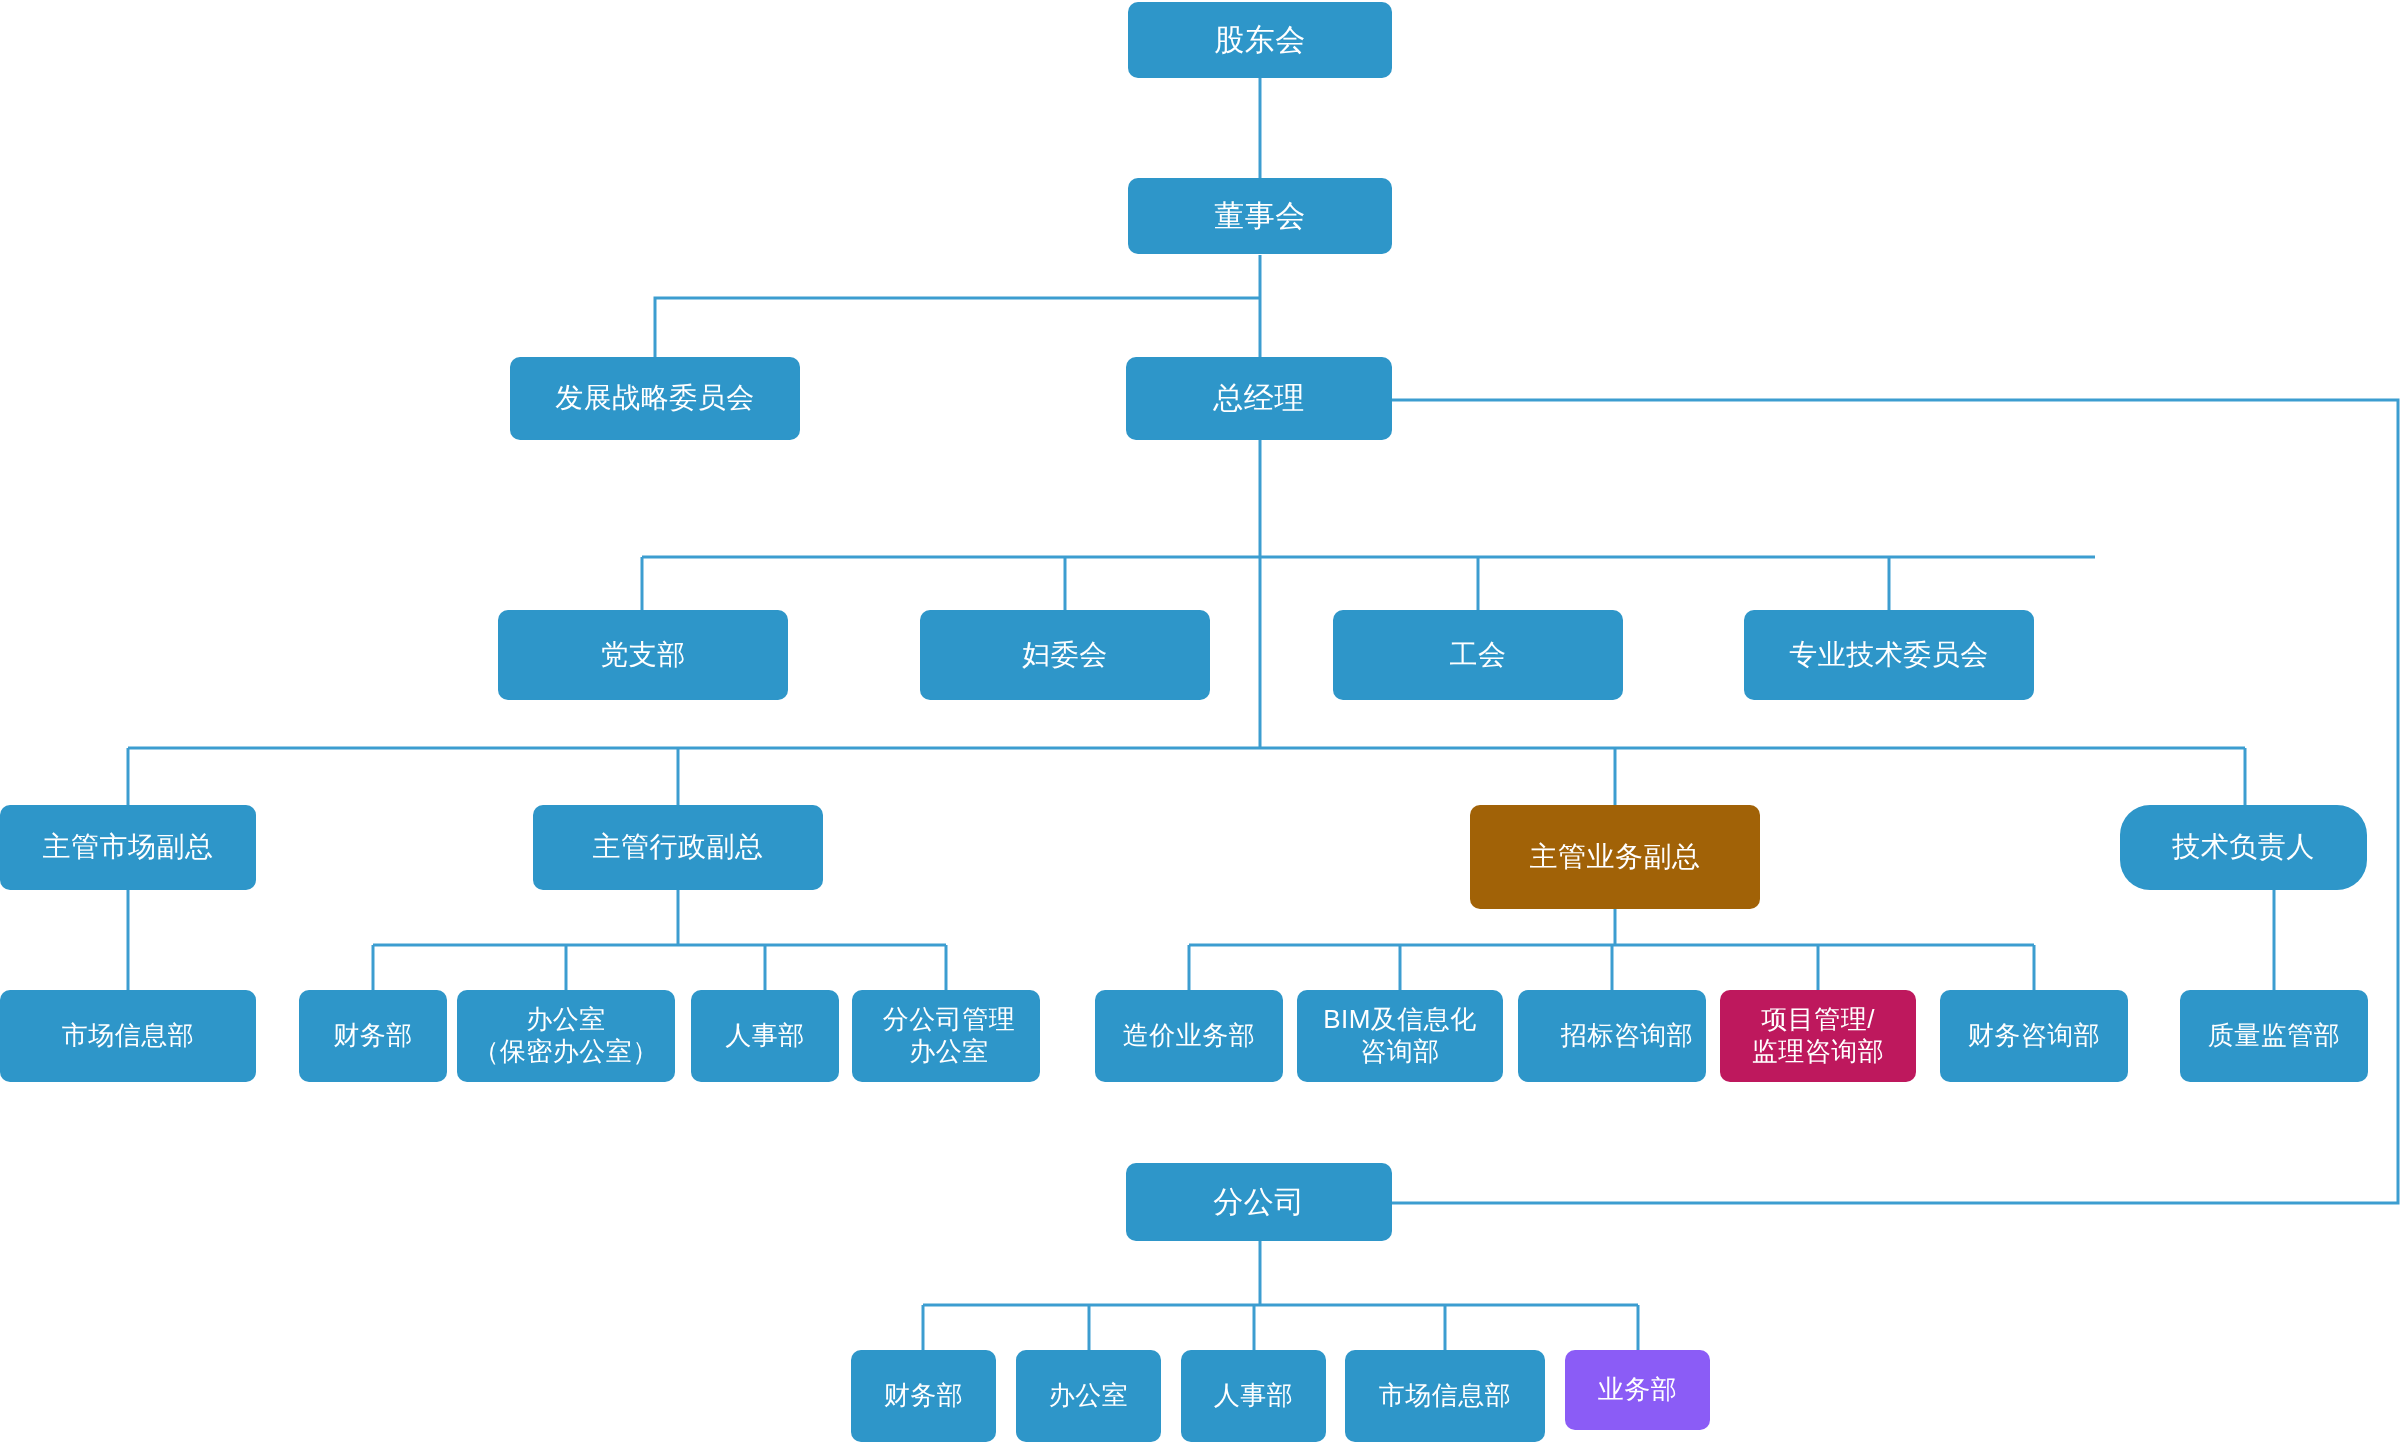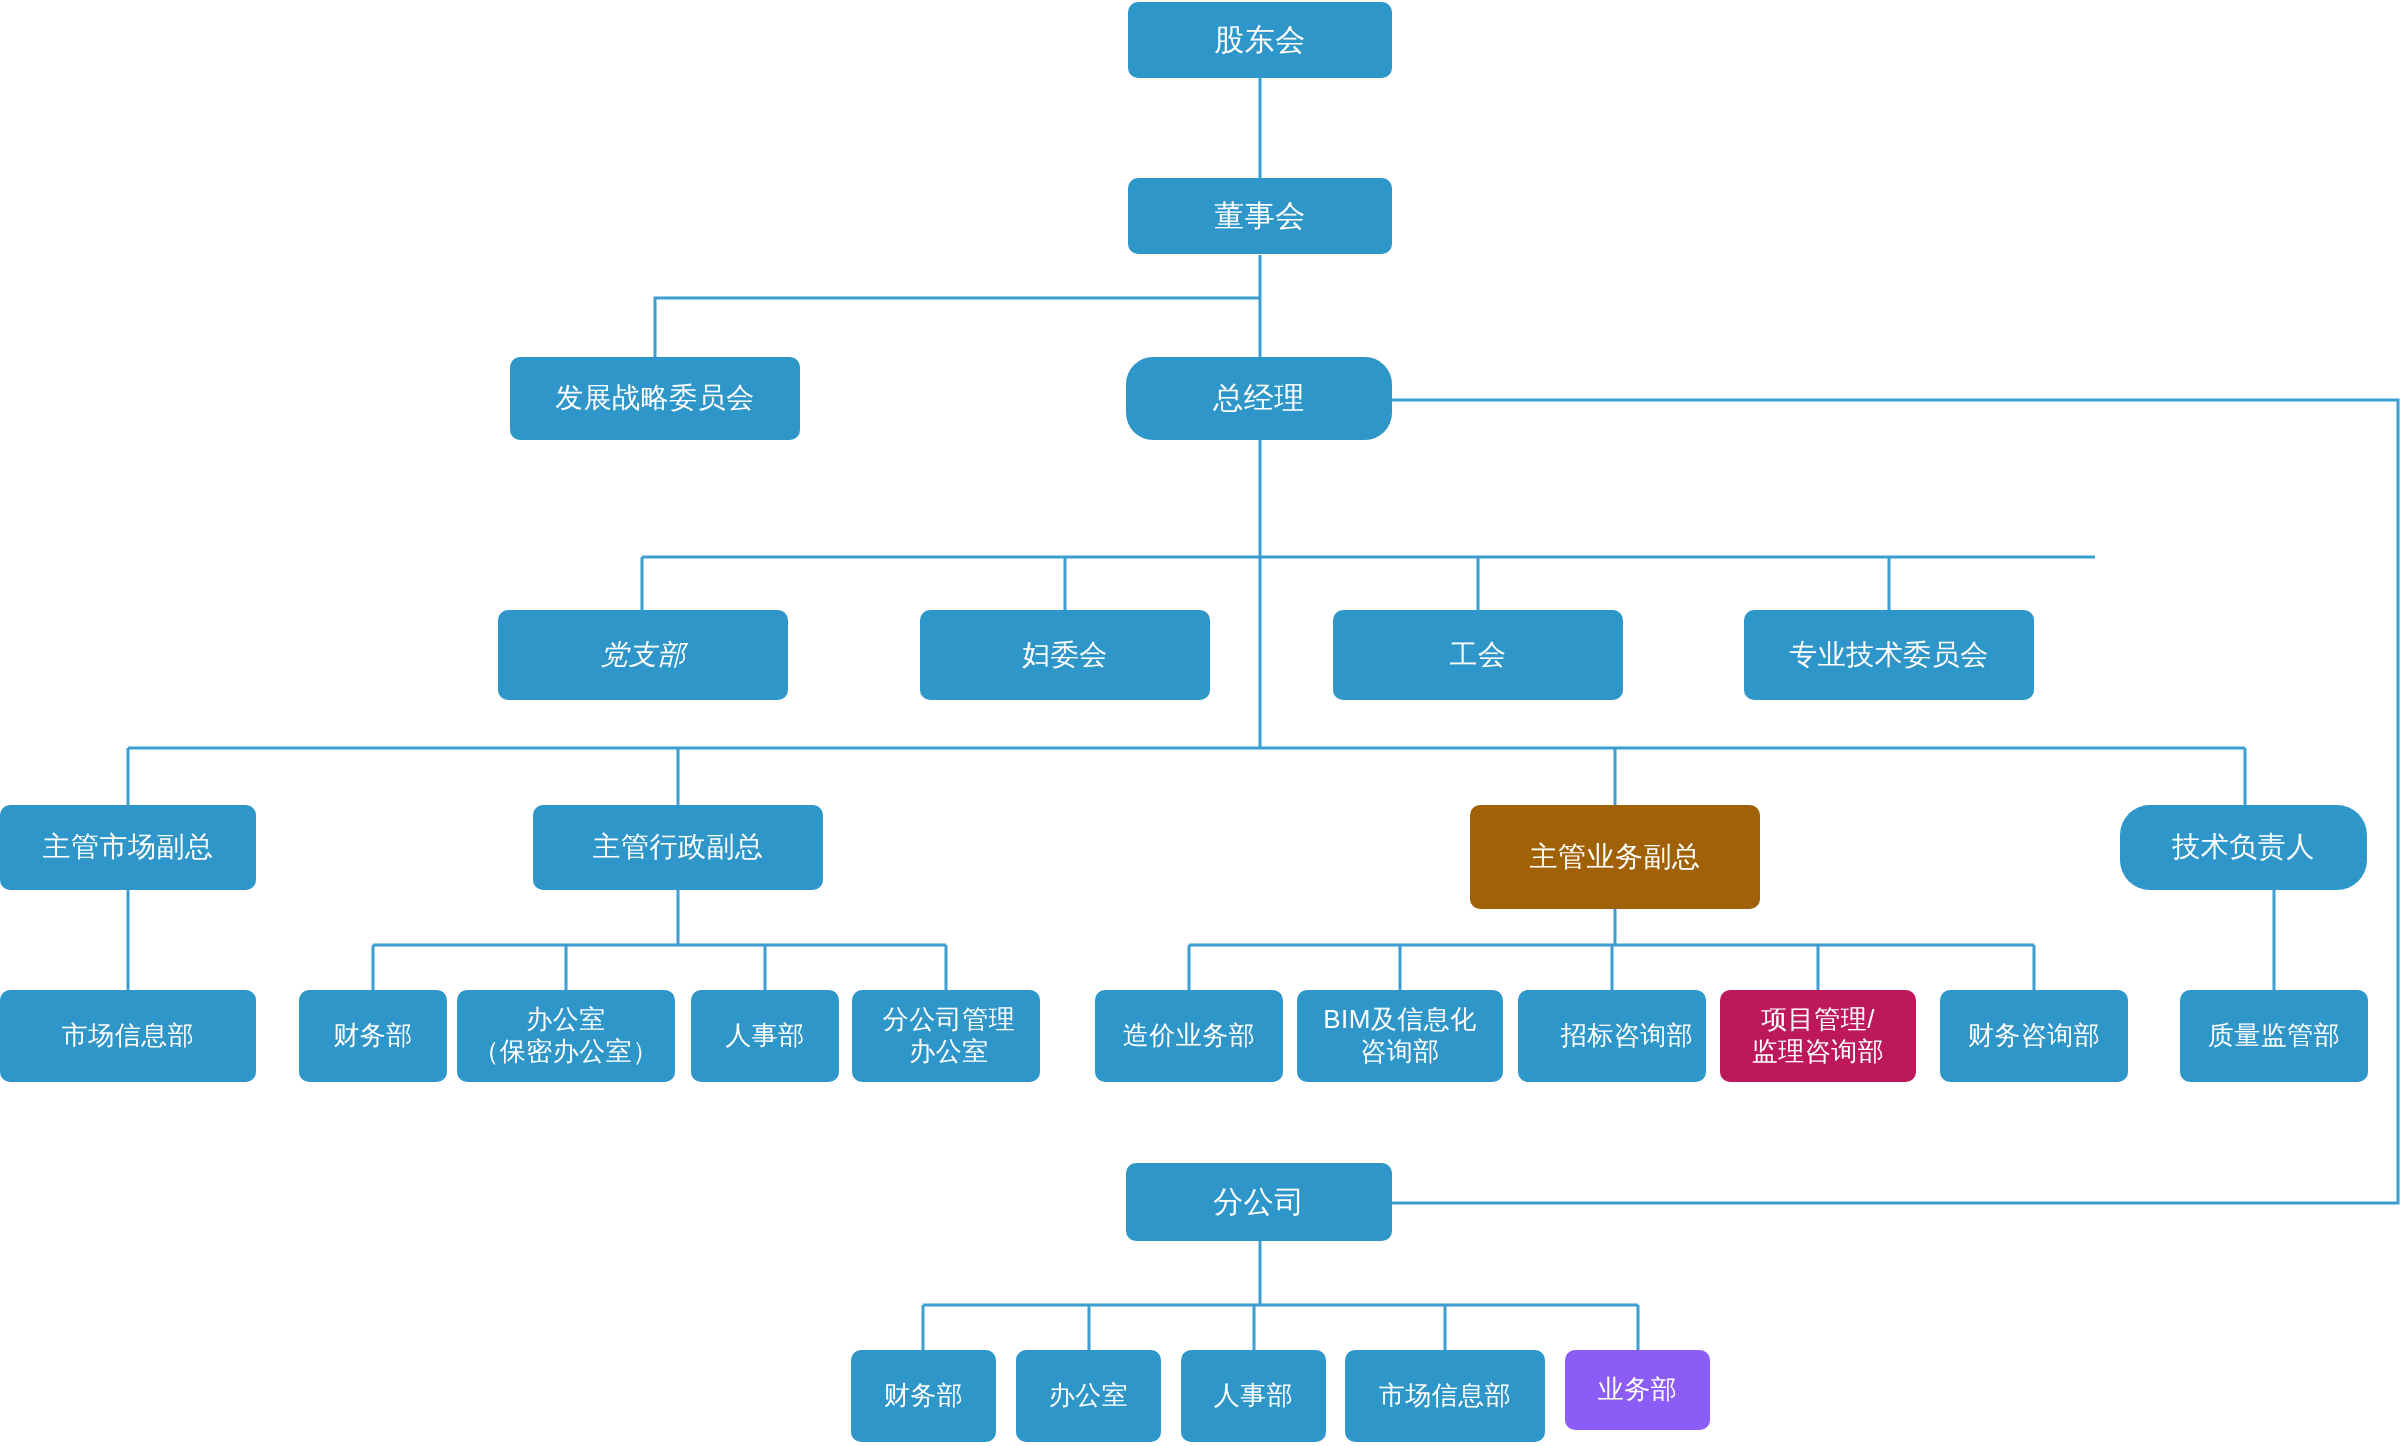--- a/index.html
+++ b/index.html
@@ -87,7 +87,7 @@
 <div class="node sz" style="left: 1128px; top: 2px; width: 264px; height: 76px; background: rgb(46, 150, 201); color: rgb(255, 255, 255);"><span>股东会</span></div>
     <div class="node sz" style="left: 1128px; top: 178px; width: 264px; height: 76px; background: rgb(46, 150, 201); color: rgb(255, 255, 255);"><span>董事会</span></div>
     <div class="node md" style="left: 510px; top: 357px; width: 290px; height: 83px; background: rgb(46, 150, 201); color: rgb(255, 255, 255);"><span>发展战略委员会</span></div>
-    <div class="node sz" style="left: 1126px; top: 357px; width: 266px; height: 83px; background: rgb(46, 150, 201); color: rgb(255, 255, 255); border-radius: 27px;"><span>总经理</span></div>
+    <div class="node sz" style="left: 1126px; top: 357px; width: 266px; height: 83px; background: rgb(46, 150, 201); color: rgb(255, 255, 255);"><span>总经理</span></div>
     <div class="node md" style="left: 498px; top: 610px; width: 290px; height: 90px; background: rgb(46, 150, 201); color: rgb(255, 255, 255); font-style: italic;"><span>党支部</span></div>
     <div class="node md" style="left: 920px; top: 610px; width: 290px; height: 90px; background: rgb(46, 150, 201); color: rgb(255, 255, 255);"><span>妇委会</span></div>
     <div class="node md" style="left: 1333px; top: 610px; width: 290px; height: 90px; background: rgb(46, 150, 201); color: rgb(255, 255, 255);"><span>工会</span></div>

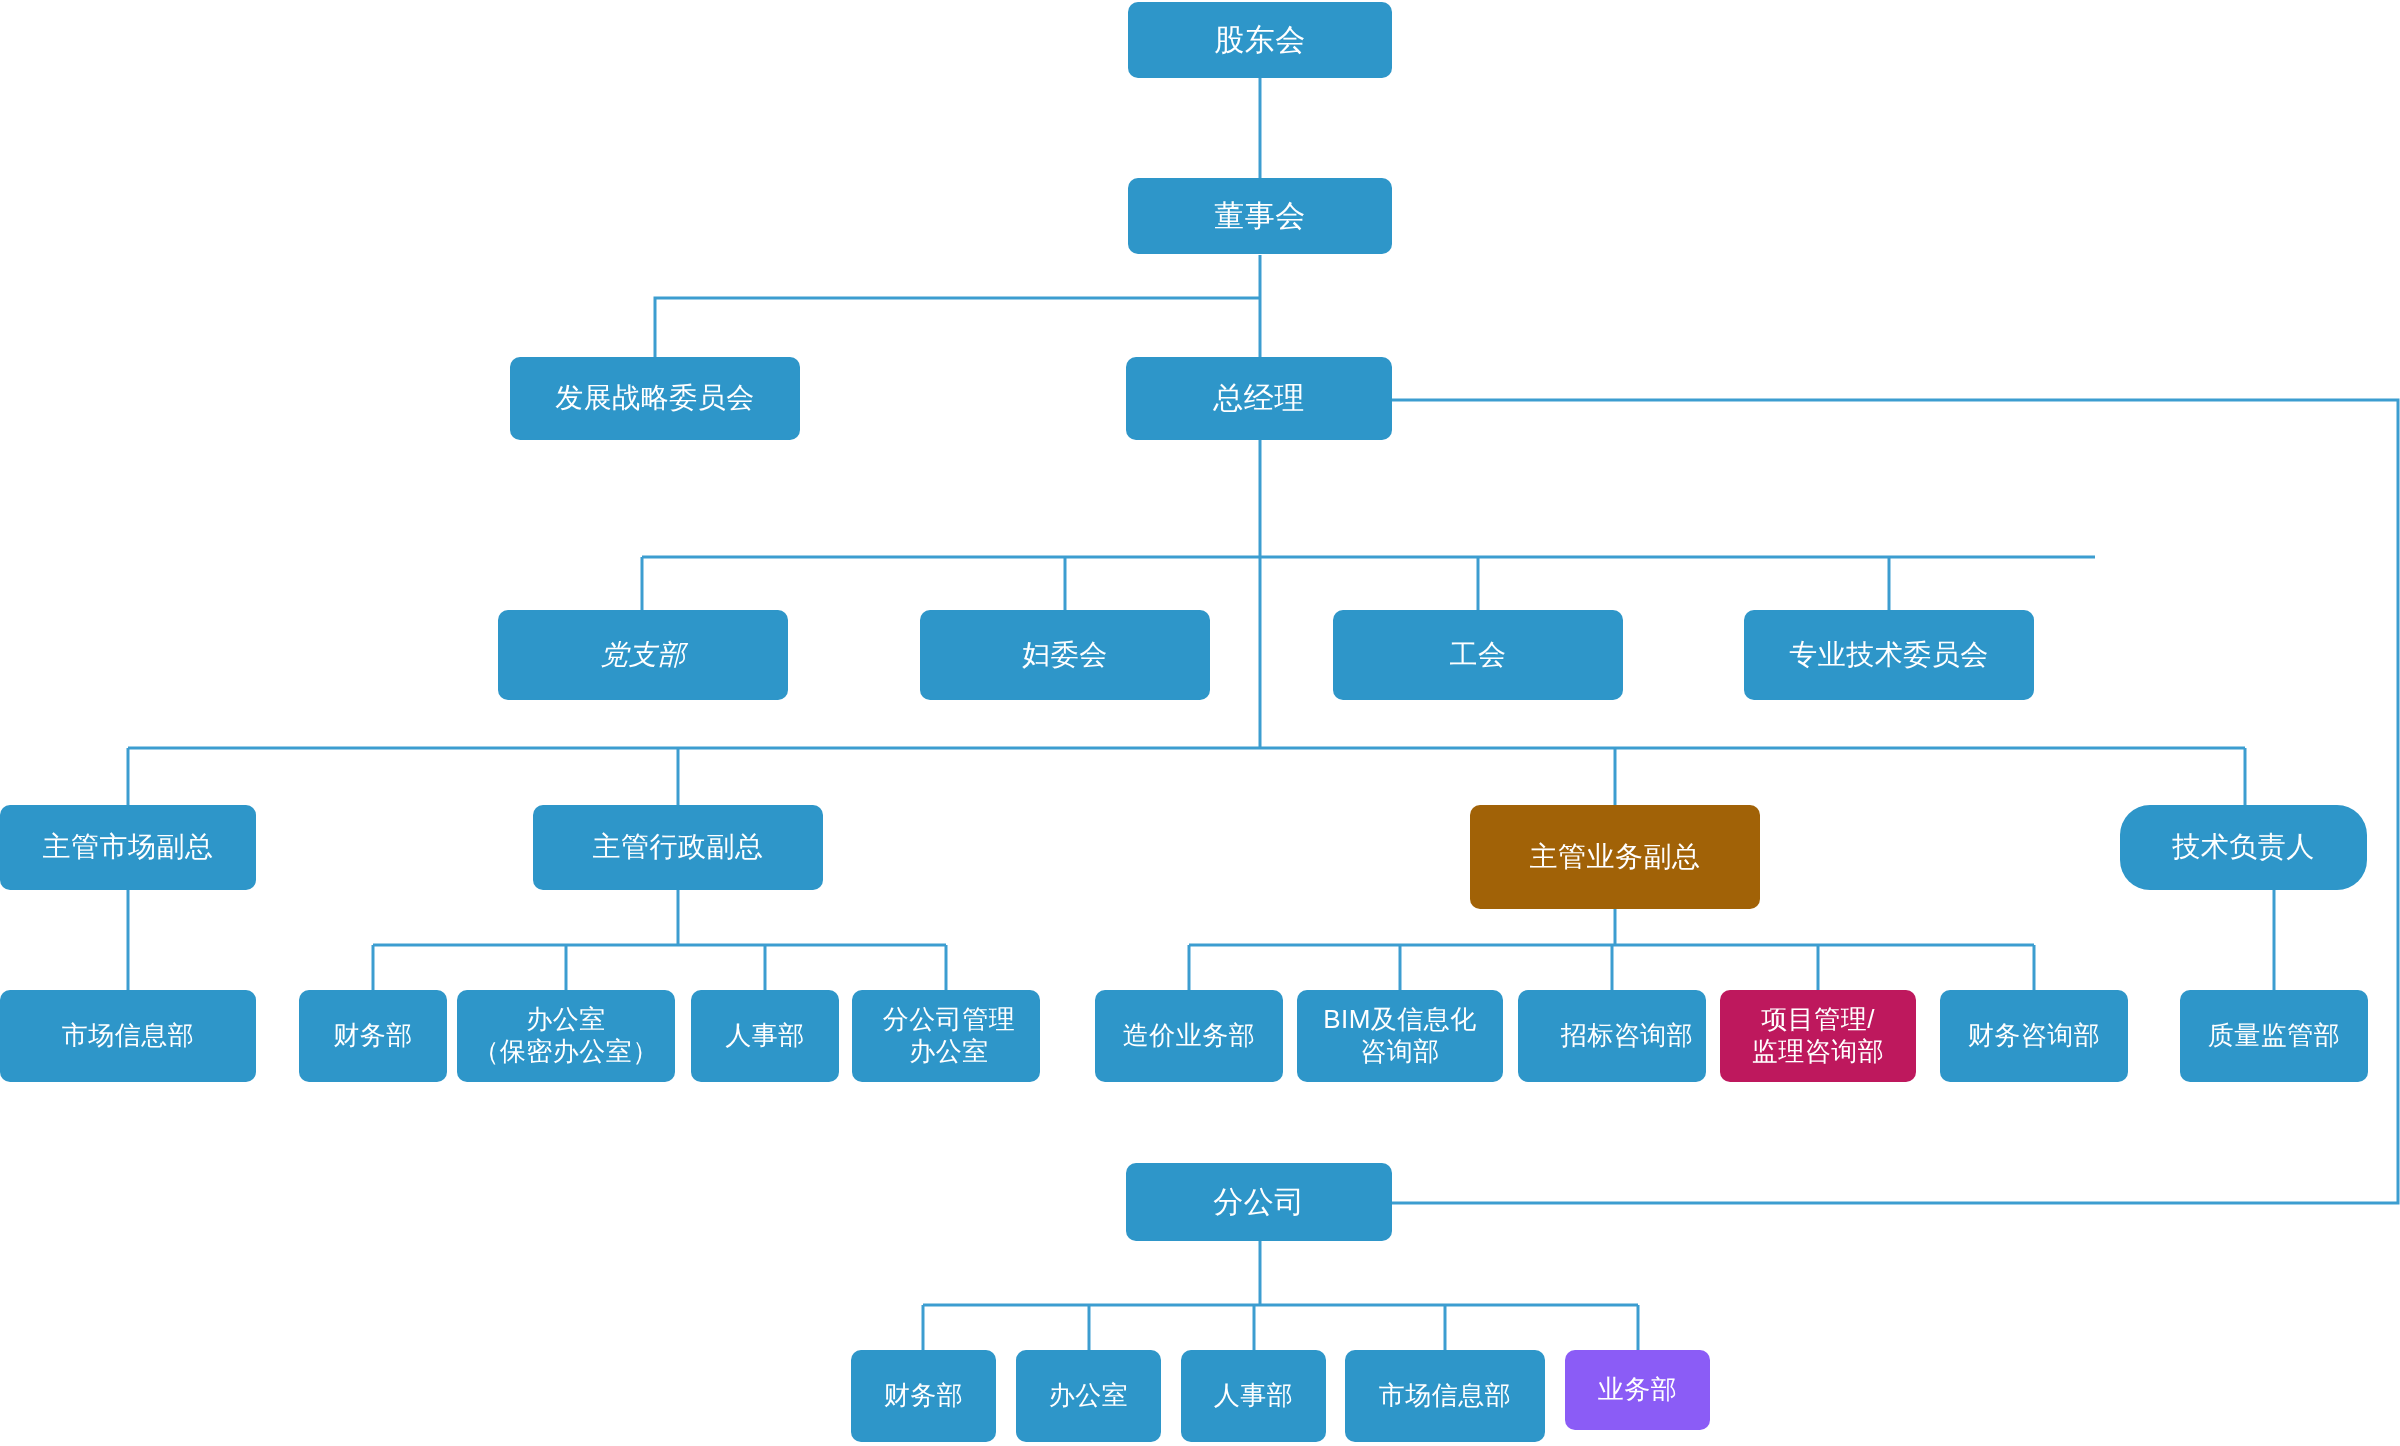--- a/index.html
+++ b/index.html
@@ -88,7 +88,7 @@
     <div class="node sz" style="left: 1128px; top: 178px; width: 264px; height: 76px; background: rgb(46, 150, 201); color: rgb(255, 255, 255);"><span>董事会</span></div>
     <div class="node md" style="left: 510px; top: 357px; width: 290px; height: 83px; background: rgb(46, 150, 201); color: rgb(255, 255, 255);"><span>发展战略委员会</span></div>
     <div class="node sz" style="left: 1126px; top: 357px; width: 266px; height: 83px; background: rgb(46, 150, 201); color: rgb(255, 255, 255);"><span>总经理</span></div>
-    <div class="node md" style="left: 498px; top: 610px; width: 290px; height: 90px; background: rgb(46, 150, 201); color: rgb(255, 255, 255); font-style: italic;"><span>党支部</span></div>
+    <div class="node md" style="left: 498px; top: 610px; width: 290px; height: 90px; background: rgb(46, 150, 201); color: rgb(255, 255, 255);"><span>党支部</span></div>
     <div class="node md" style="left: 920px; top: 610px; width: 290px; height: 90px; background: rgb(46, 150, 201); color: rgb(255, 255, 255);"><span>妇委会</span></div>
     <div class="node md" style="left: 1333px; top: 610px; width: 290px; height: 90px; background: rgb(46, 150, 201); color: rgb(255, 255, 255);"><span>工会</span></div>
     <div class="node md" style="left: 1744px; top: 610px; width: 290px; height: 90px; background: rgb(46, 150, 201); color: rgb(255, 255, 255);"><span>专业技术委员会</span></div>

